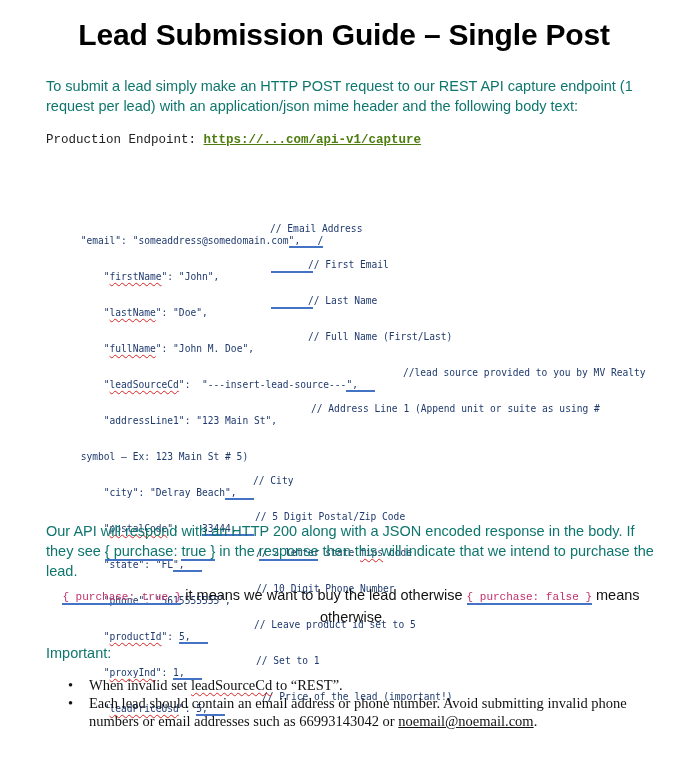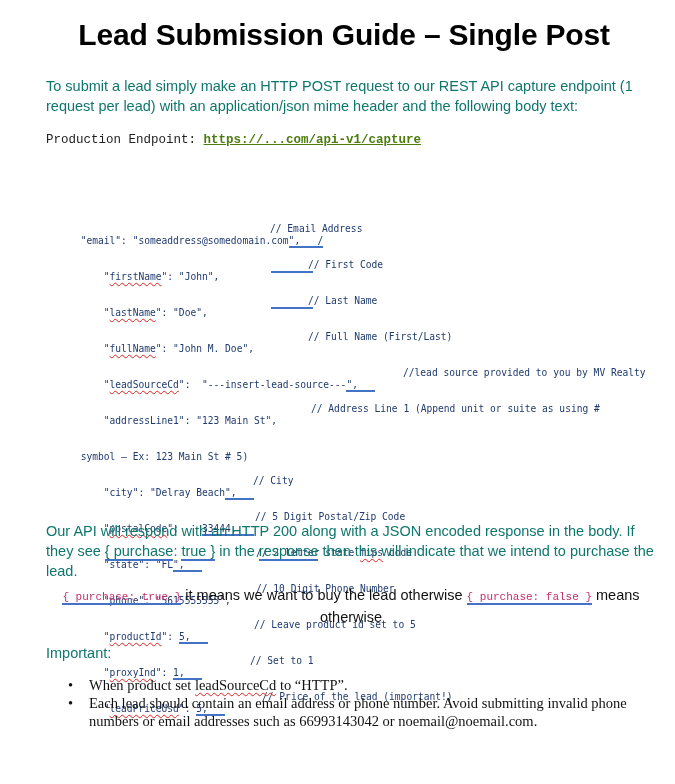--- a/index.html
+++ b/index.html
@@ -60,7 +60,7 @@
       <span>"email"</span><span>: </span><span>"someaddress@somedomain.com</span><span class="ul">",</span><span class="ul">   /</span><span class="c" style="left:224px;">// Email Address</span>
     </div>
     <div class="line">
-      <span>    "</span><span class="sq">firstName</span><span>"</span><span>: "John",</span><span class="c ul" style="left:225px;width:42px;"> </span><span class="c" style="left:262px;">// First Code</span>
+      <span>    "</span><span class="sq">firstName</span><span>"</span><span>: "John",</span><span class="c ul" style="left:225px;width:42px;"> </span><span class="c" style="left:262px;">// First Email</span>
     </div>
     <div class="line">
       <span>    "</span><span class="sq">lastName</span><span>"</span><span>: "Doe",</span><span class="c ul" style="left:225px;width:42px;"> </span><span class="c" style="left:262px;">// Last Name</span>

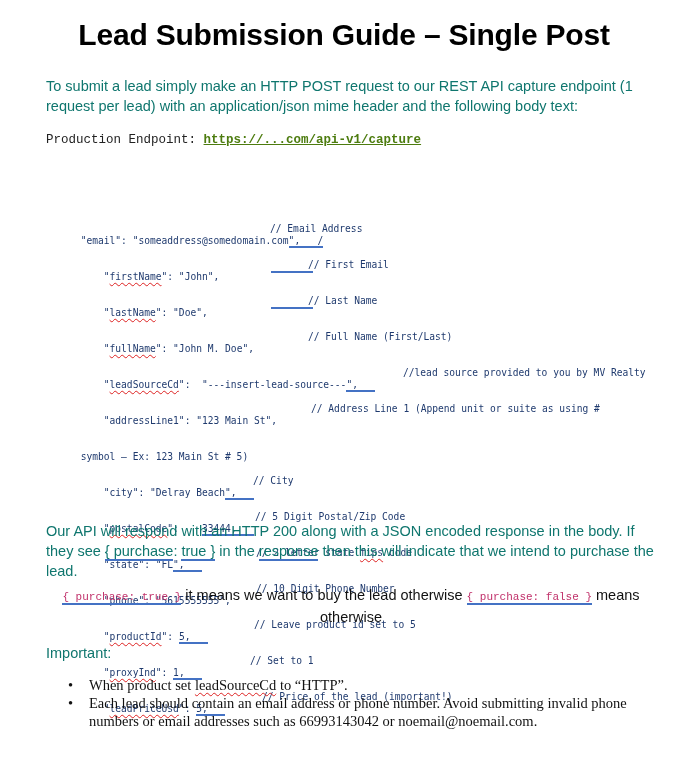--- a/index.html
+++ b/index.html
@@ -93,7 +93,7 @@
       <span>    "</span><span class="sq">productId</span><span>"</span><span>: </span><span class="ul">5,</span><span class="ul">   </span><span class="c" style="left:208px;">// Leave product id set to 5</span>
     </div>
     <div class="line">
-      <span>    "</span><span class="sq">proxyInd</span><span>"</span><span>: </span><span class="ul">1,</span><span class="ul">   </span><span class="c" style="left:204px;">// Set to 1</span>
+      <span>    "</span><span class="sq">proxyInd</span><span>"</span><span>: </span><span class="ul">1,</span><span class="ul">   </span><span class="c" style="left:210px;">// Set to 1</span>
     </div>
     <div class="line">
       <span>    "</span><span class="sq">leadPriceUsd</span><span>"</span><span>: </span><span class="ul">5,</span><span class="ul">   </span><span class="c" style="left:216px;">// Price of the lead (important!)</span>

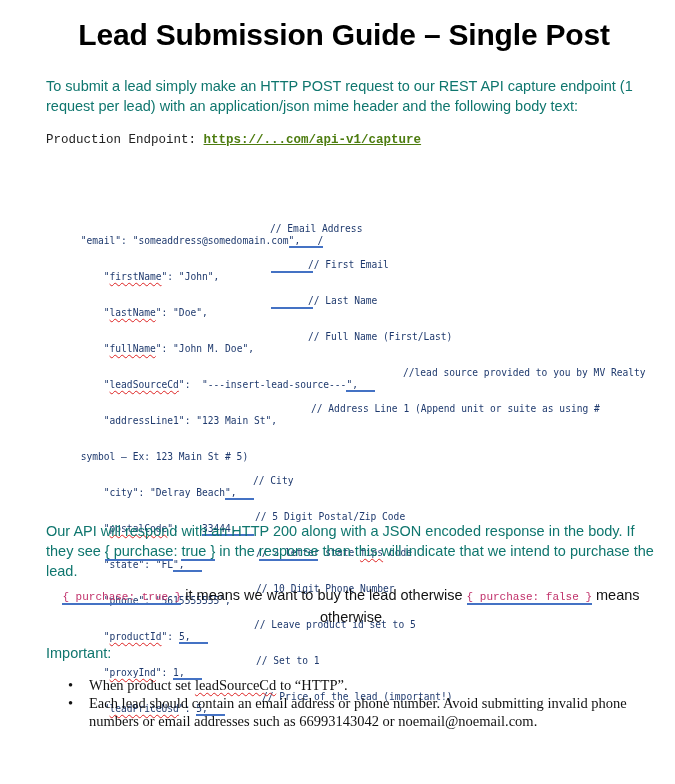--- a/index.html
+++ b/index.html
@@ -123,7 +123,7 @@
   <div class="para" style="top:643px;">Important:</div>
 
   <ul class="bullets">
-    <li><span>When product set </span><span class="sq">leadSourceCd</span><span> to “HTTP”.</span></li>
+    <li><span>When invalid set </span><span class="sq">leadSourceCd</span><span> to “HTTP”.</span></li>
     <li><span>Each lead should contain an email address or phone number.  Avoid submitting invalid phone numbers or email addresses such as 66993143042 or </span><span class="link-u">noemail@noemail.com</span><span>.</span></li>
   </ul>
 

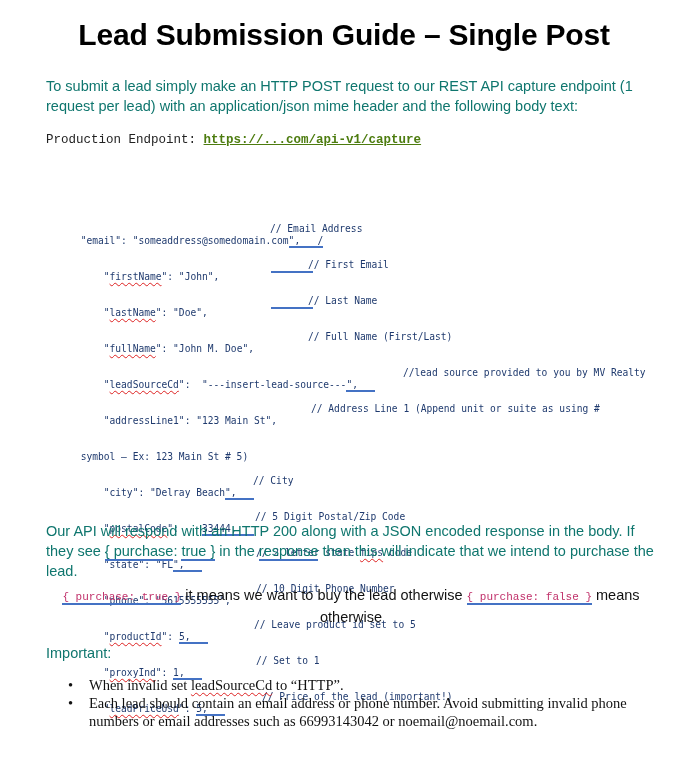--- a/index.html
+++ b/index.html
@@ -123,7 +123,7 @@
   <div class="para" style="top:643px;">Important:</div>
 
   <ul class="bullets">
-    <li><span>When invalid set </span><span class="sq">leadSourceCd</span><span> to “HTTP”.</span></li>
+    <li><span>When invalid set </span><span class="sq">leadSourceCd</span><span> to “REST”.</span></li>
     <li><span>Each lead should contain an email address or phone number.  Avoid submitting invalid phone numbers or email addresses such as 66993143042 or </span><span class="link-u">noemail@noemail.com</span><span>.</span></li>
   </ul>
 

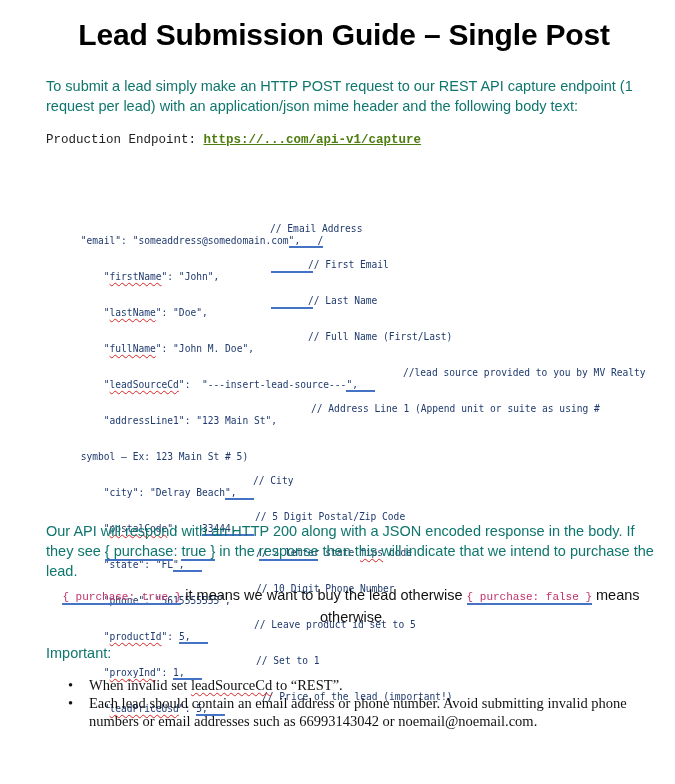--- a/index.html
+++ b/index.html
@@ -38,7 +38,7 @@
     font-family: "Liberation Serif", serif; font-size: 14.5px; line-height: 18px; margin: 0; padding: 0; list-style: none; }
   .bullets li { position: relative; padding-left: 21px; }
   .bullets li::before { content: "•"; position: absolute; left: 0; top: 0; }
-  .link-u { }
+  .link-u { text-decoration: underline; }
   .blue-u { border-bottom: 2px double #4472c4; }
 </style>
 </head>

